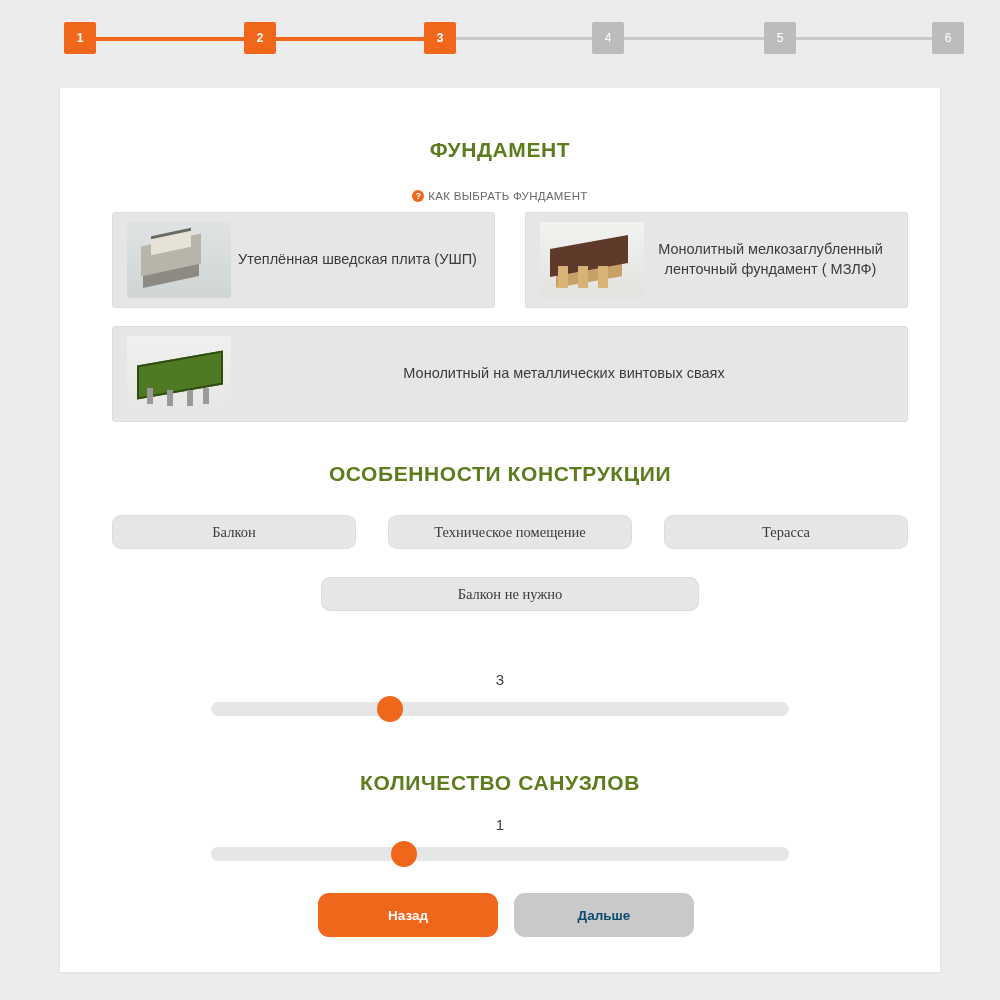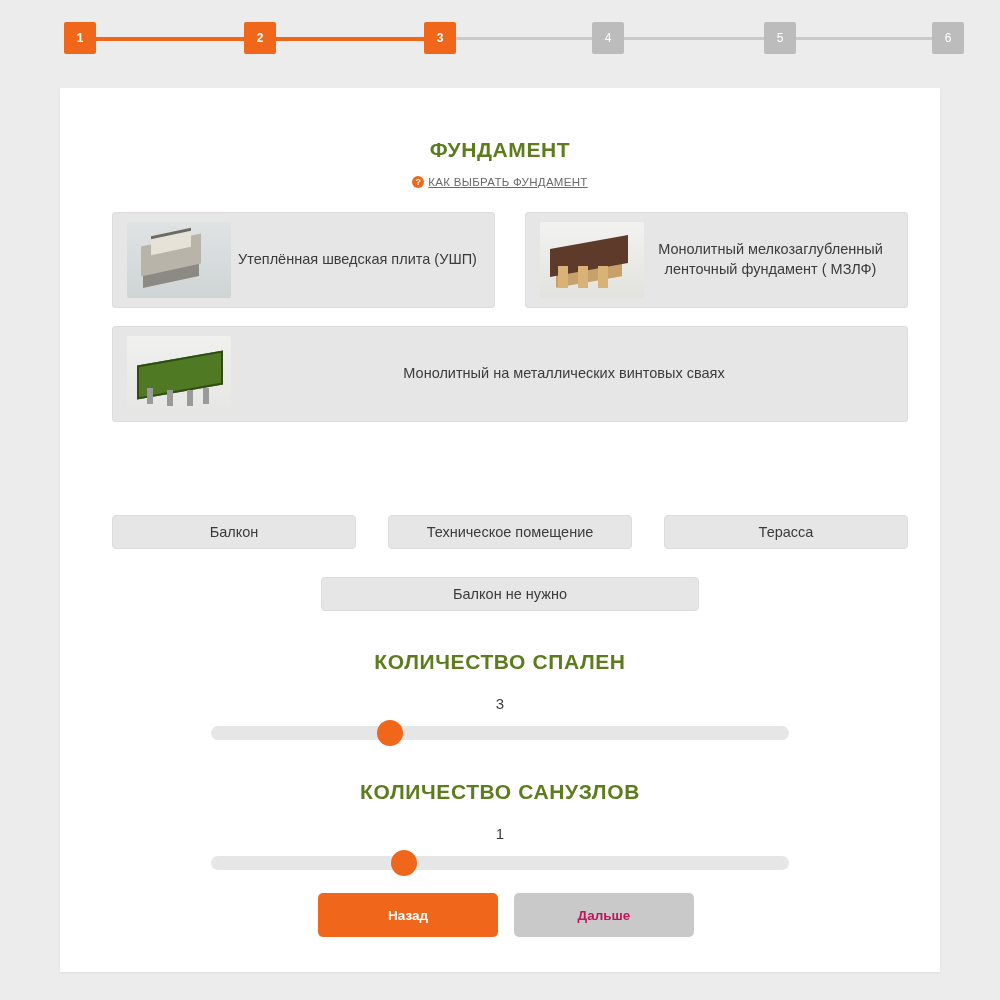--- a/index.html
+++ b/index.html
@@ -71,8 +71,7 @@
     color: #6a6a6a;
     font-size: 11.5px;
     letter-spacing: 0.3px;
-    margin-top: 14px;
-    text-decoration: underline;
+    margin-top: 28px;
   }
   .hint .q {
     display: inline-block;

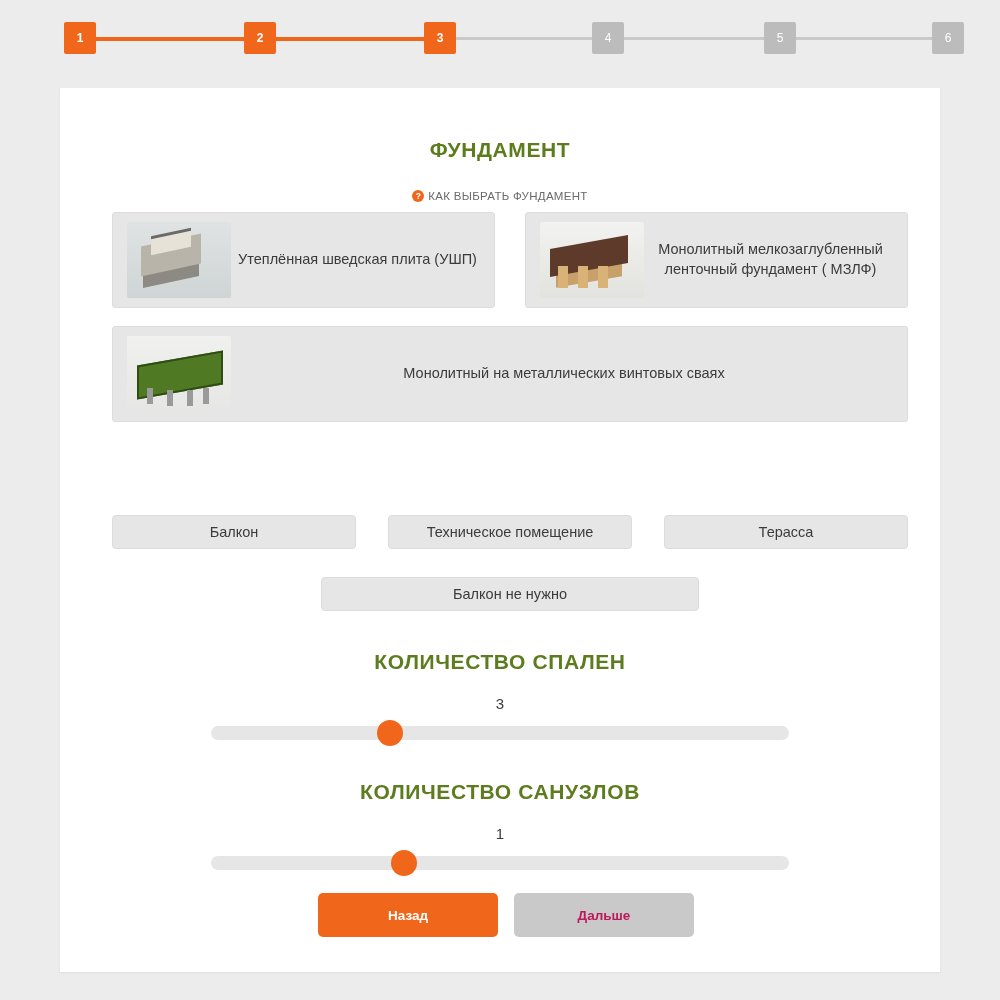--- a/index.html
+++ b/index.html
@@ -275,6 +275,9 @@
       </div>
     </div>
 
+    <div class="feat-title">
+      <h2 class="h-title">ОСОБЕННОСТИ КОНСТРУКЦИИ</h2>
+    </div>
     <div class="feat-row r1">
       <div class="chip">Балкон</div>
       <div class="chip">Техническое помещение</div>

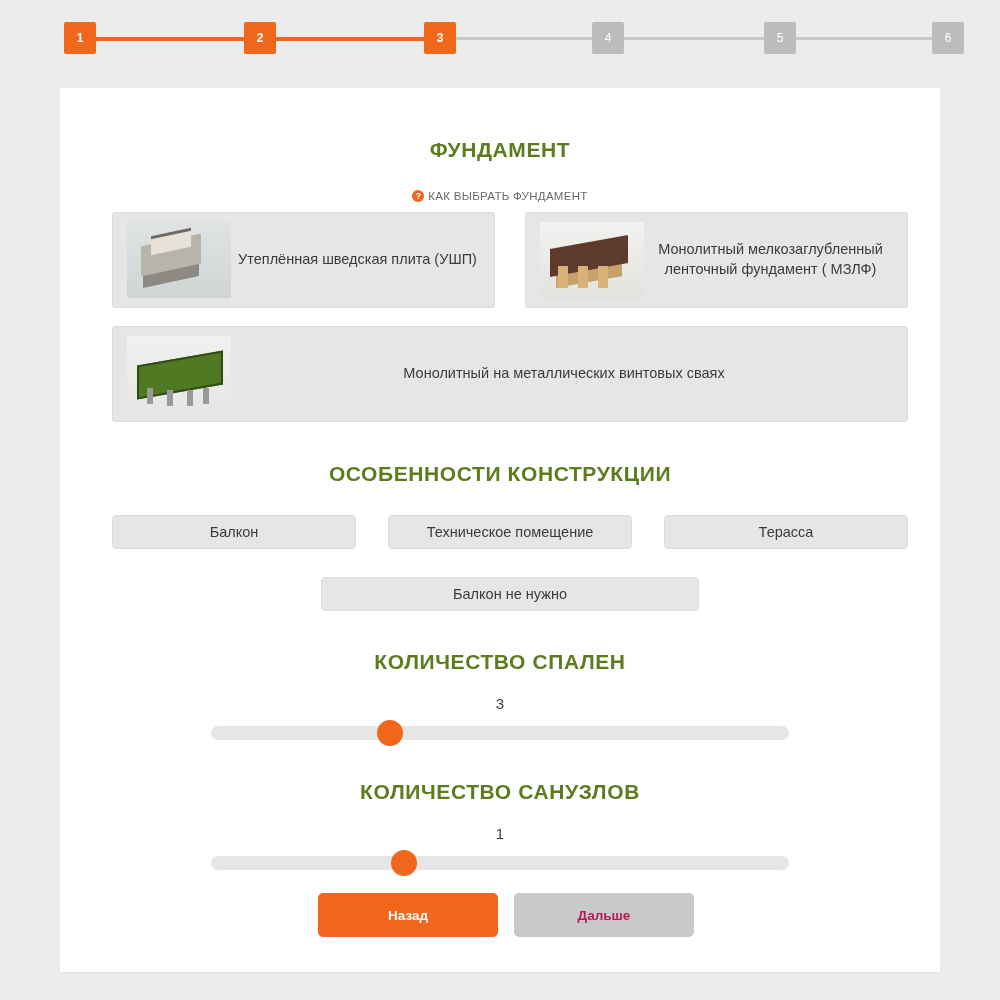--- a/index.html
+++ b/index.html
@@ -177,7 +177,7 @@
   .feat-row.r2 { top: 489px; justify-content: center; }
   .chip {
     height: 34px;
-    border-radius: 4px;
+    border-radius: 9px;
     background: #e6e6e6;
     border: 1px solid #dcdcdc;
     color: #3b3b3b;
@@ -185,6 +185,7 @@
     display: flex; align-items: center; justify-content: center;
     cursor: pointer;
     flex: 1 1 0;
+    font-family: Liberation Serif, serif;
   }
   .feat-row.r2 .chip { flex: 0 0 378px; }
 

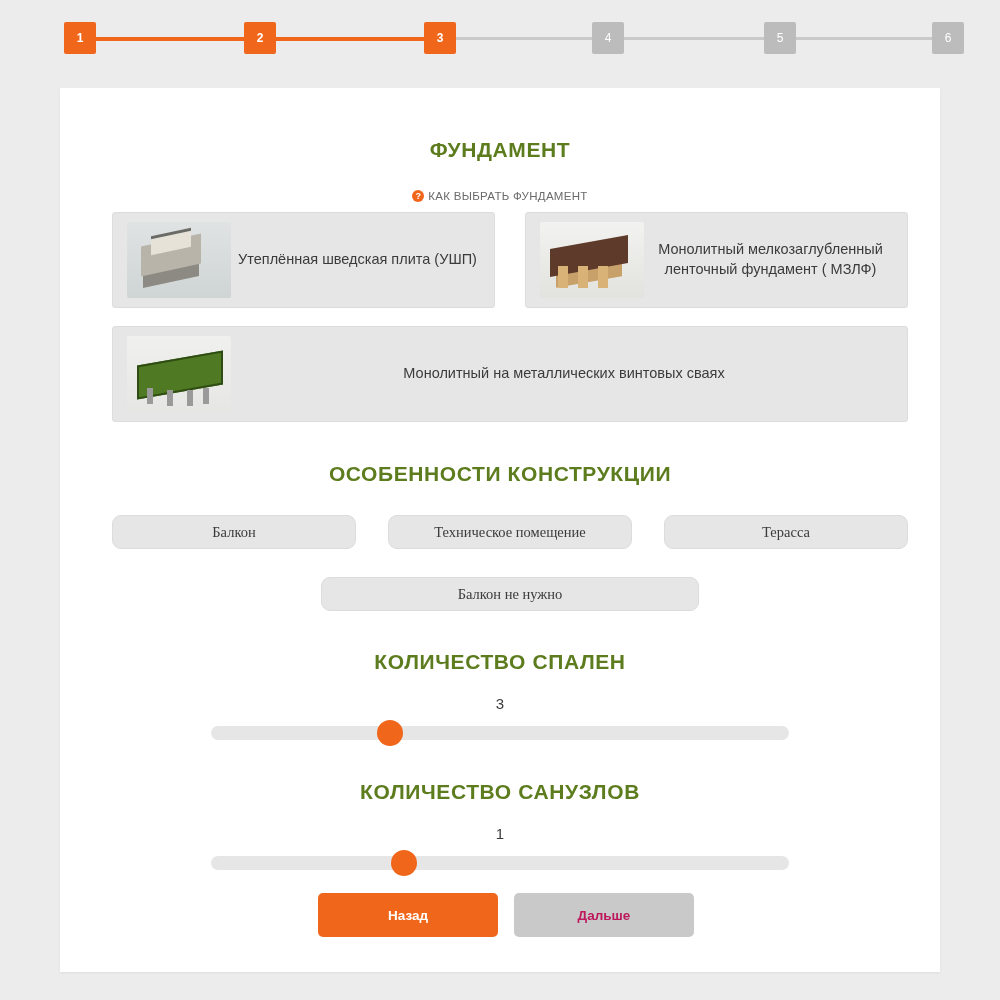--- a/index.html
+++ b/index.html
@@ -289,7 +289,6 @@
     </div>
 
     <div class="slider-block sb1">
-      <h2 class="h-title">КОЛИЧЕСТВО СПАЛЕН</h2>
       <div class="slider-val">3</div>
       <div class="slider">
         <div class="knob" style="left:166px"></div>

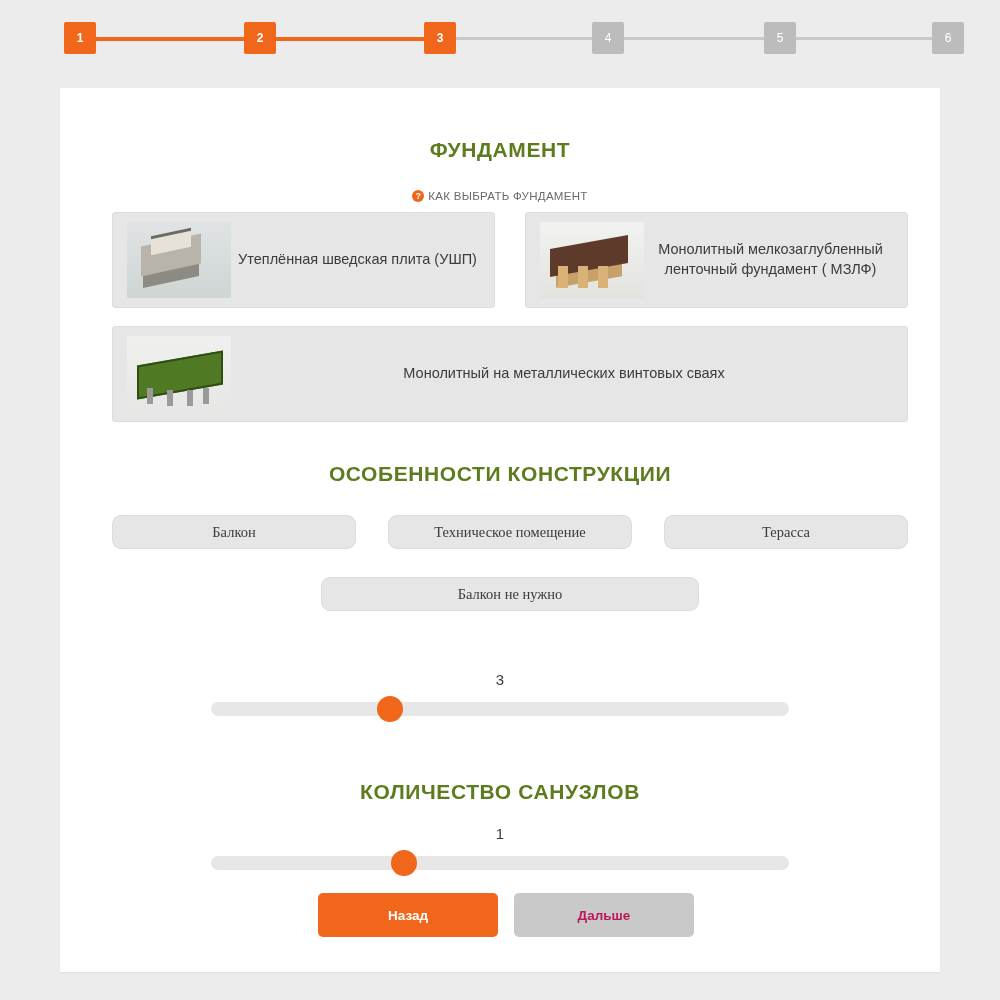--- a/index.html
+++ b/index.html
@@ -192,7 +192,7 @@
   
   .slider-block { position: absolute; left: 0; right: 0; }
   .sb1 { top: 562px; }
-  .sb2 { top: 683px; margin-top: 9px; }
+  .sb2 { top: 683px; }
   .slider-val {
     text-align: center;
     font-size: 15px;

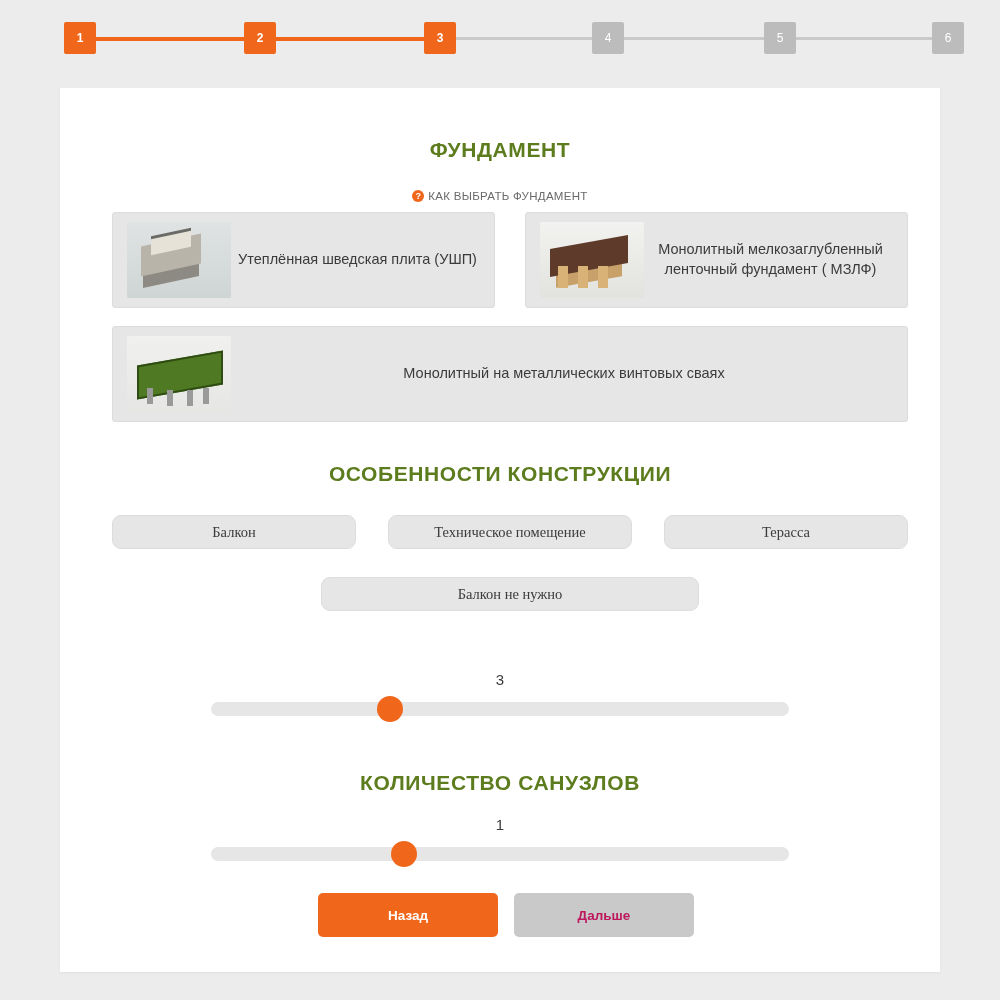--- a/index.html
+++ b/index.html
@@ -223,7 +223,7 @@
   }
   .btn {
     width: 180px; height: 44px;
-    border: none; border-radius: 5px;
+    border: none; border-radius: 11px;
     font-size: 13.5px; font-weight: bold;
     color: #ffffff;
     cursor: pointer;

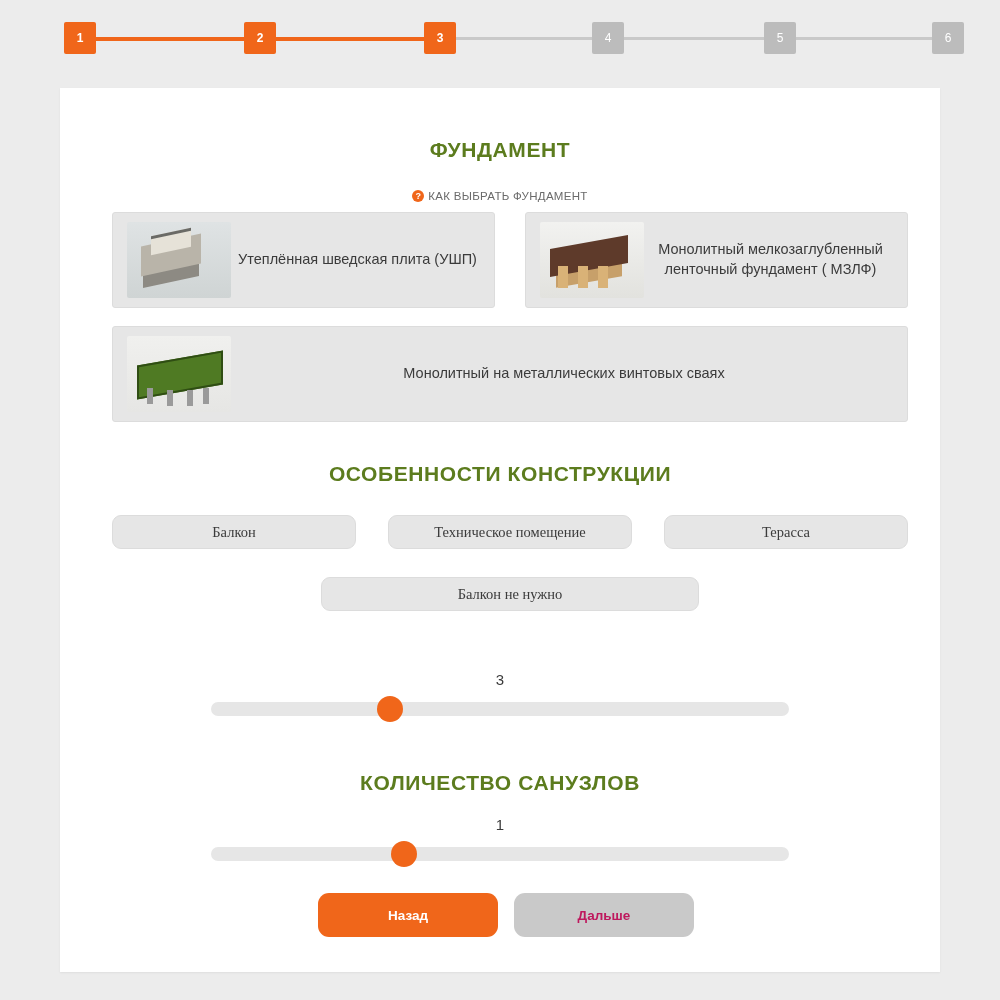--- a/index.html
+++ b/index.html
@@ -230,7 +230,7 @@
     font-family: "Liberation Sans", sans-serif;
   }
   .btn-back { background: #f0661a; }
-  .btn-next { background: #c9c9c9; color: #be185d; }
+  .btn-next { background: #c9c9c9; color: #0c4a6e; }
 </style>
 </head>
 <body>

